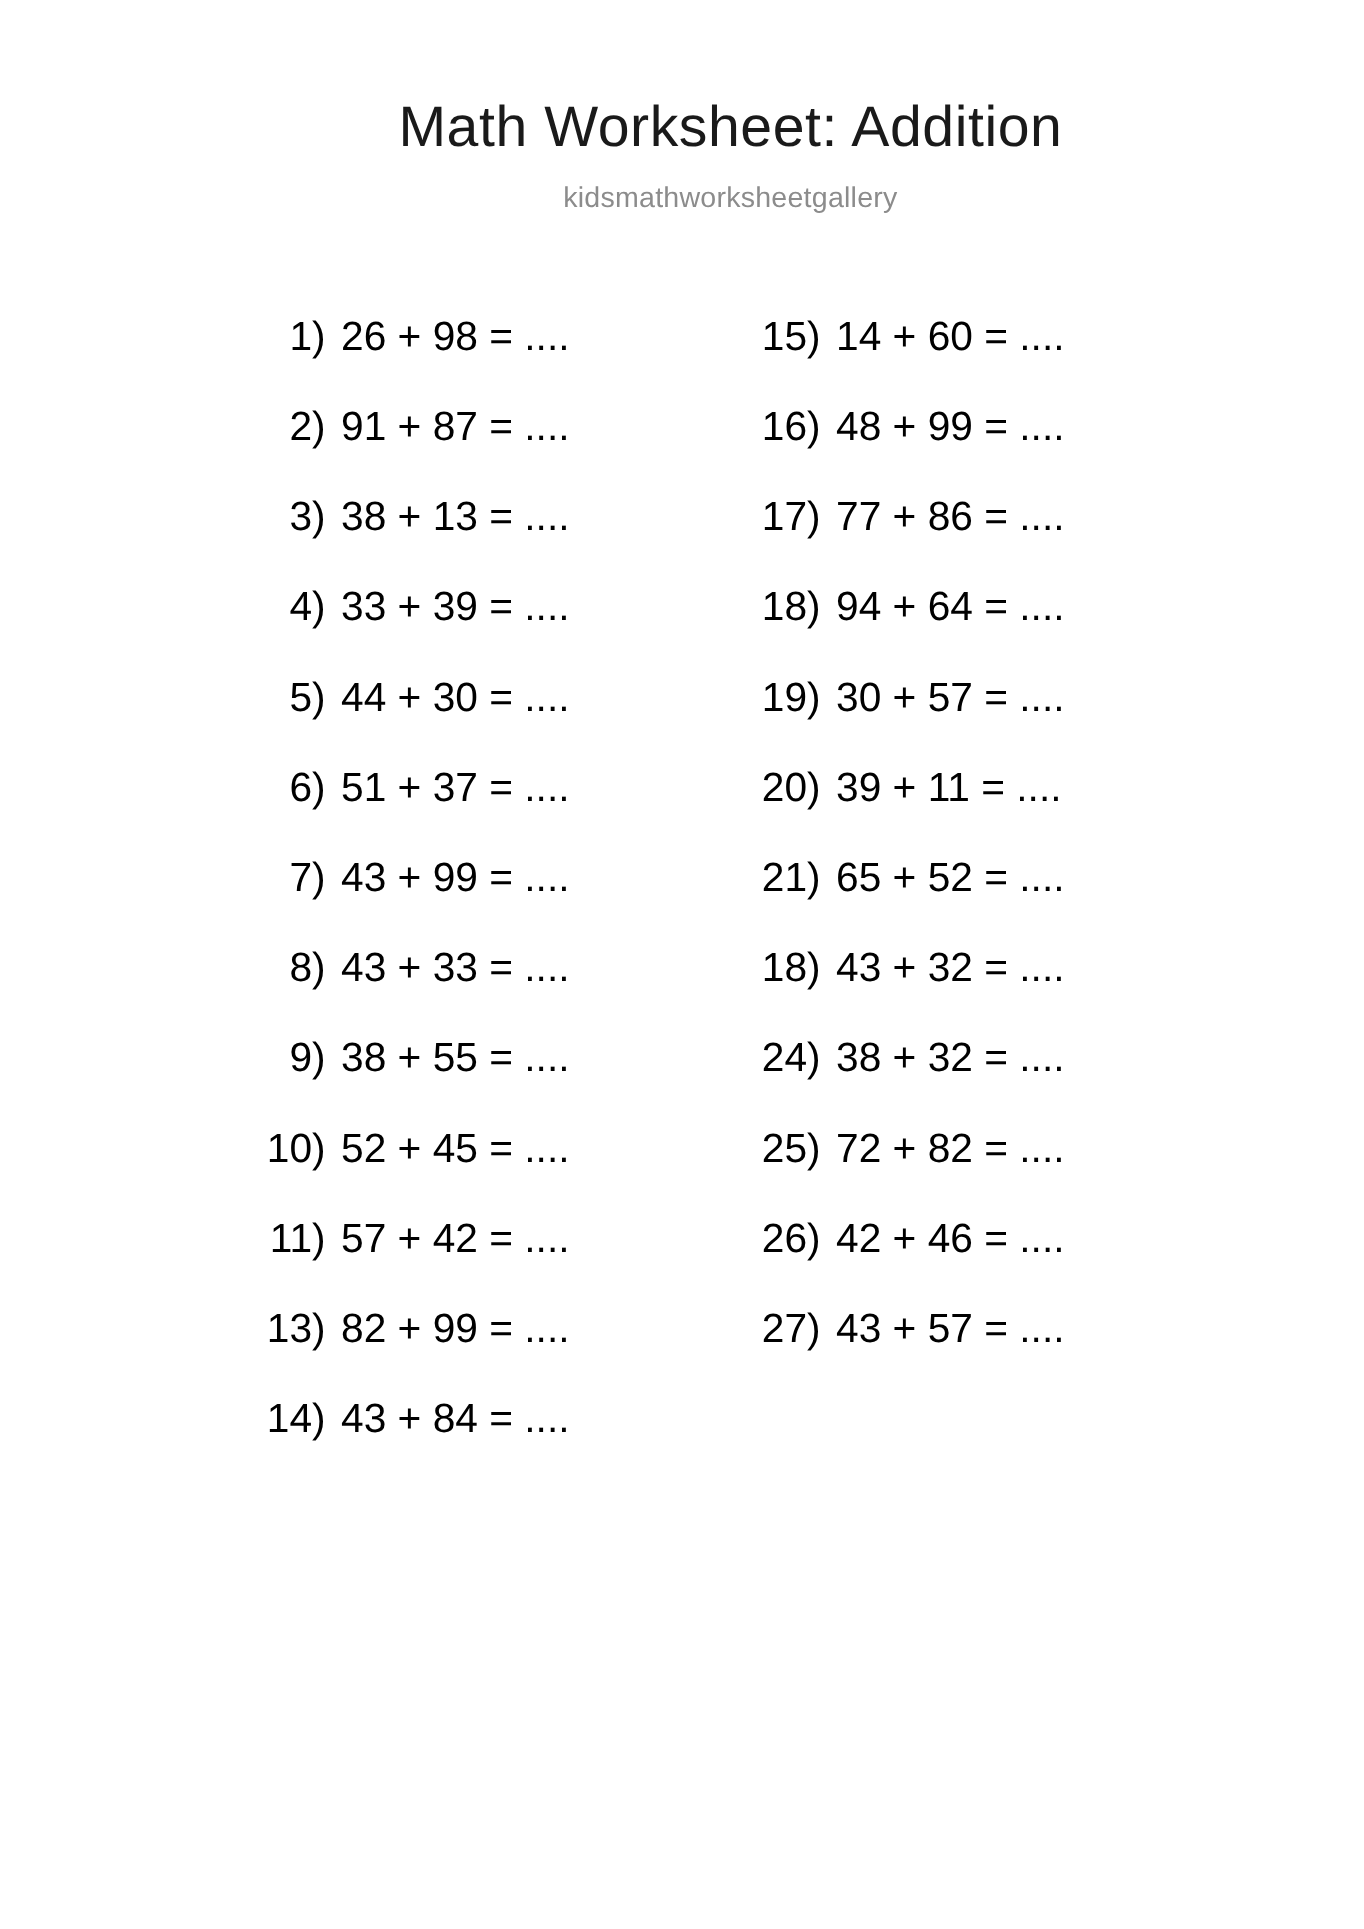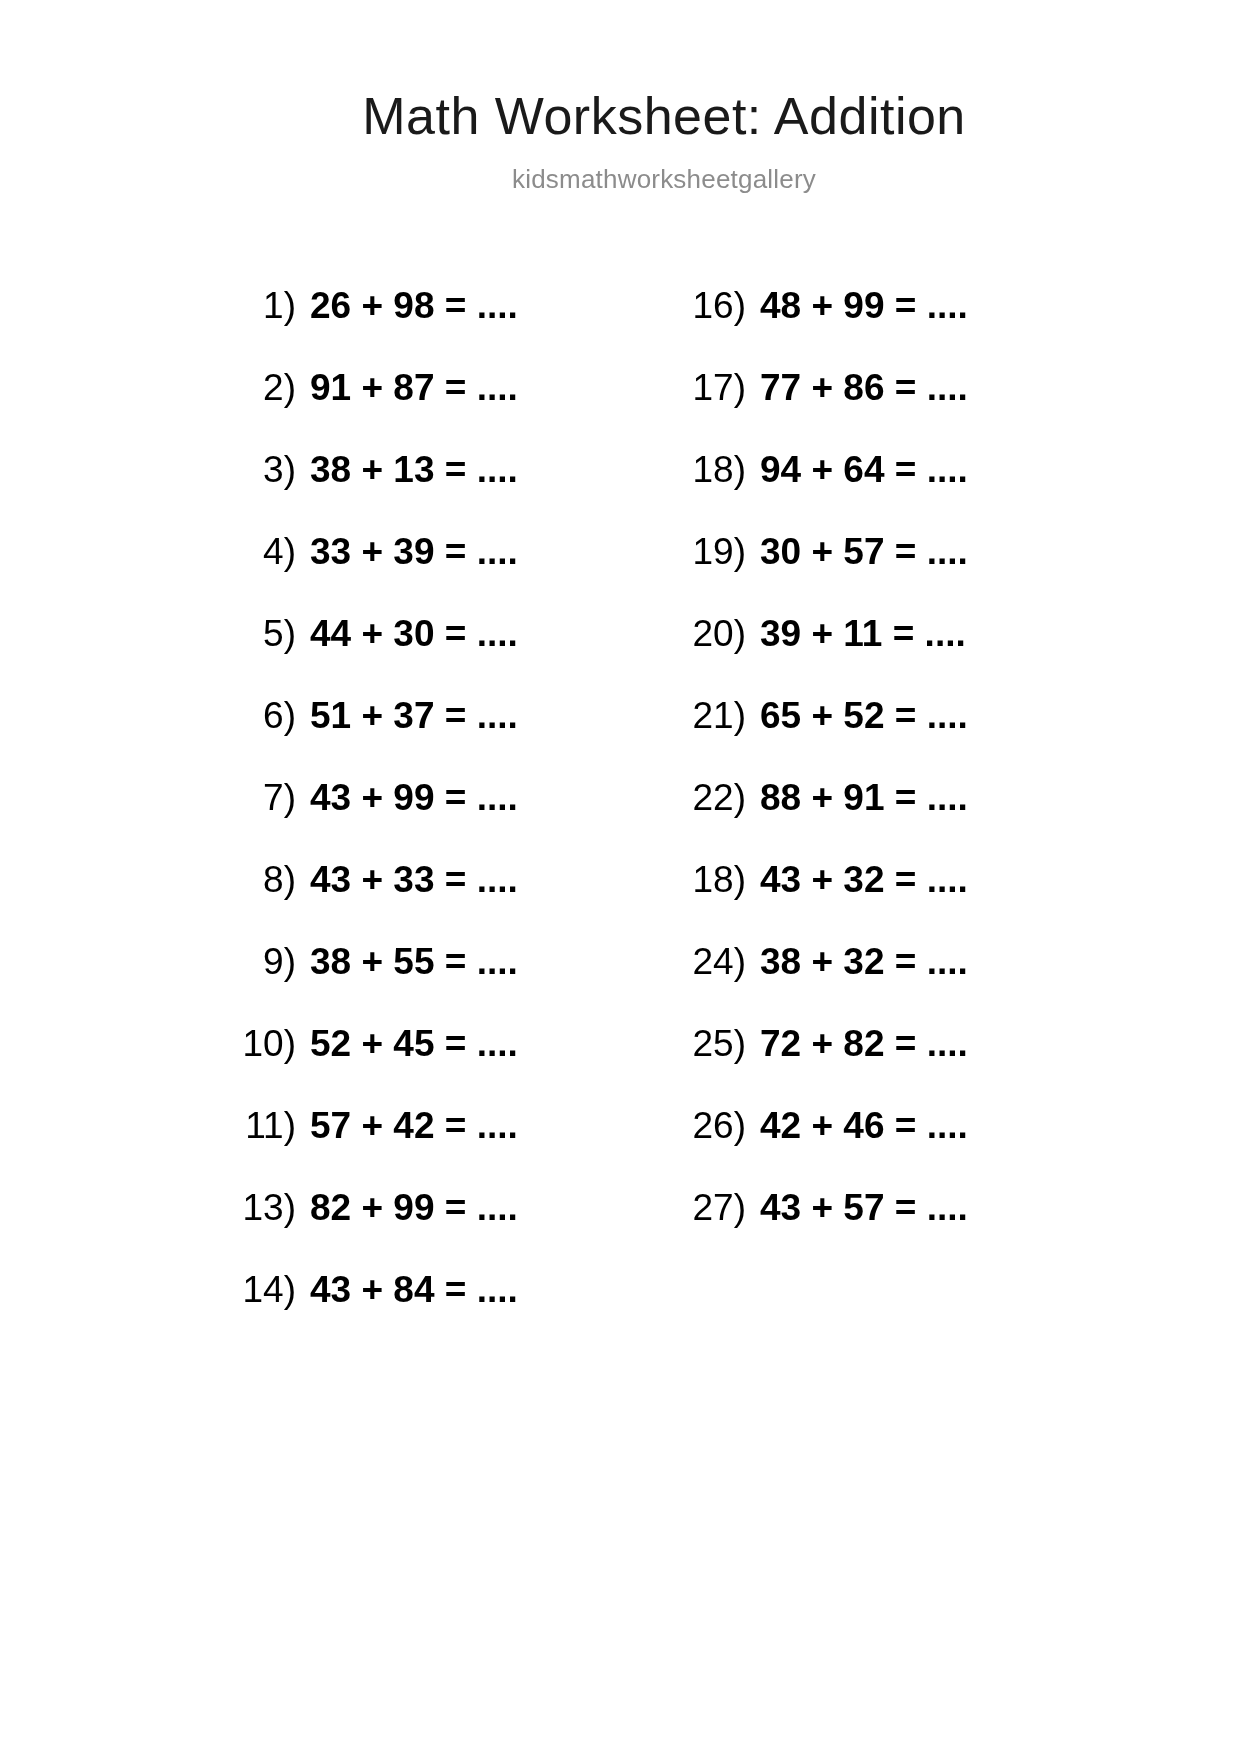--- a/index.html
+++ b/index.html
@@ -73,7 +73,6 @@
   }
   .expr {
     display: inline-block;
-    font-weight: bold;
   }
 </style>
 </head>

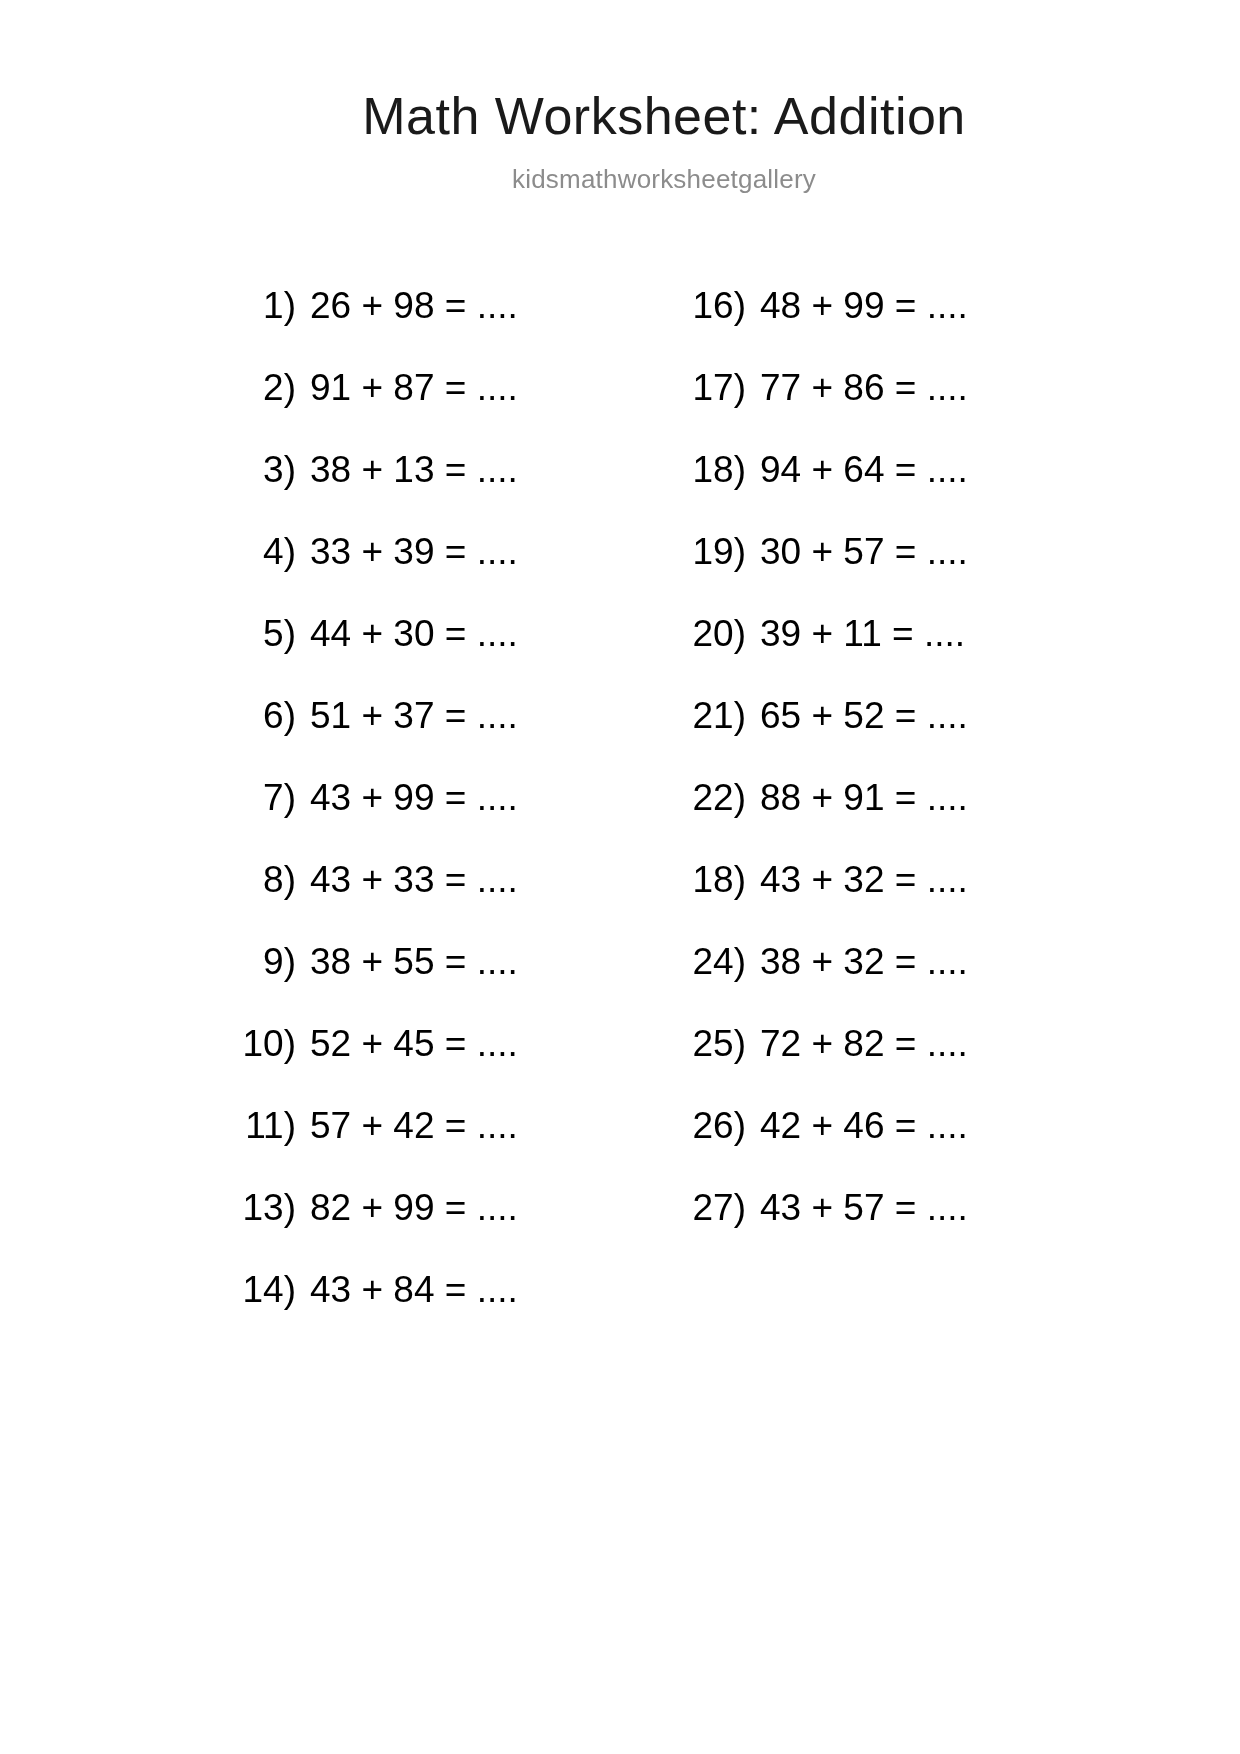--- a/index.html
+++ b/index.html
@@ -139,6 +139,10 @@
       </div>
     <div class="column col-right">
         <div class="problem">
+          <span class="num">15)</span>
+          <span class="expr">14 + 60 = ....</span>
+        </div>
+        <div class="problem">
           <span class="num">16)</span>
           <span class="expr">48 + 99 = ....</span>
         </div>

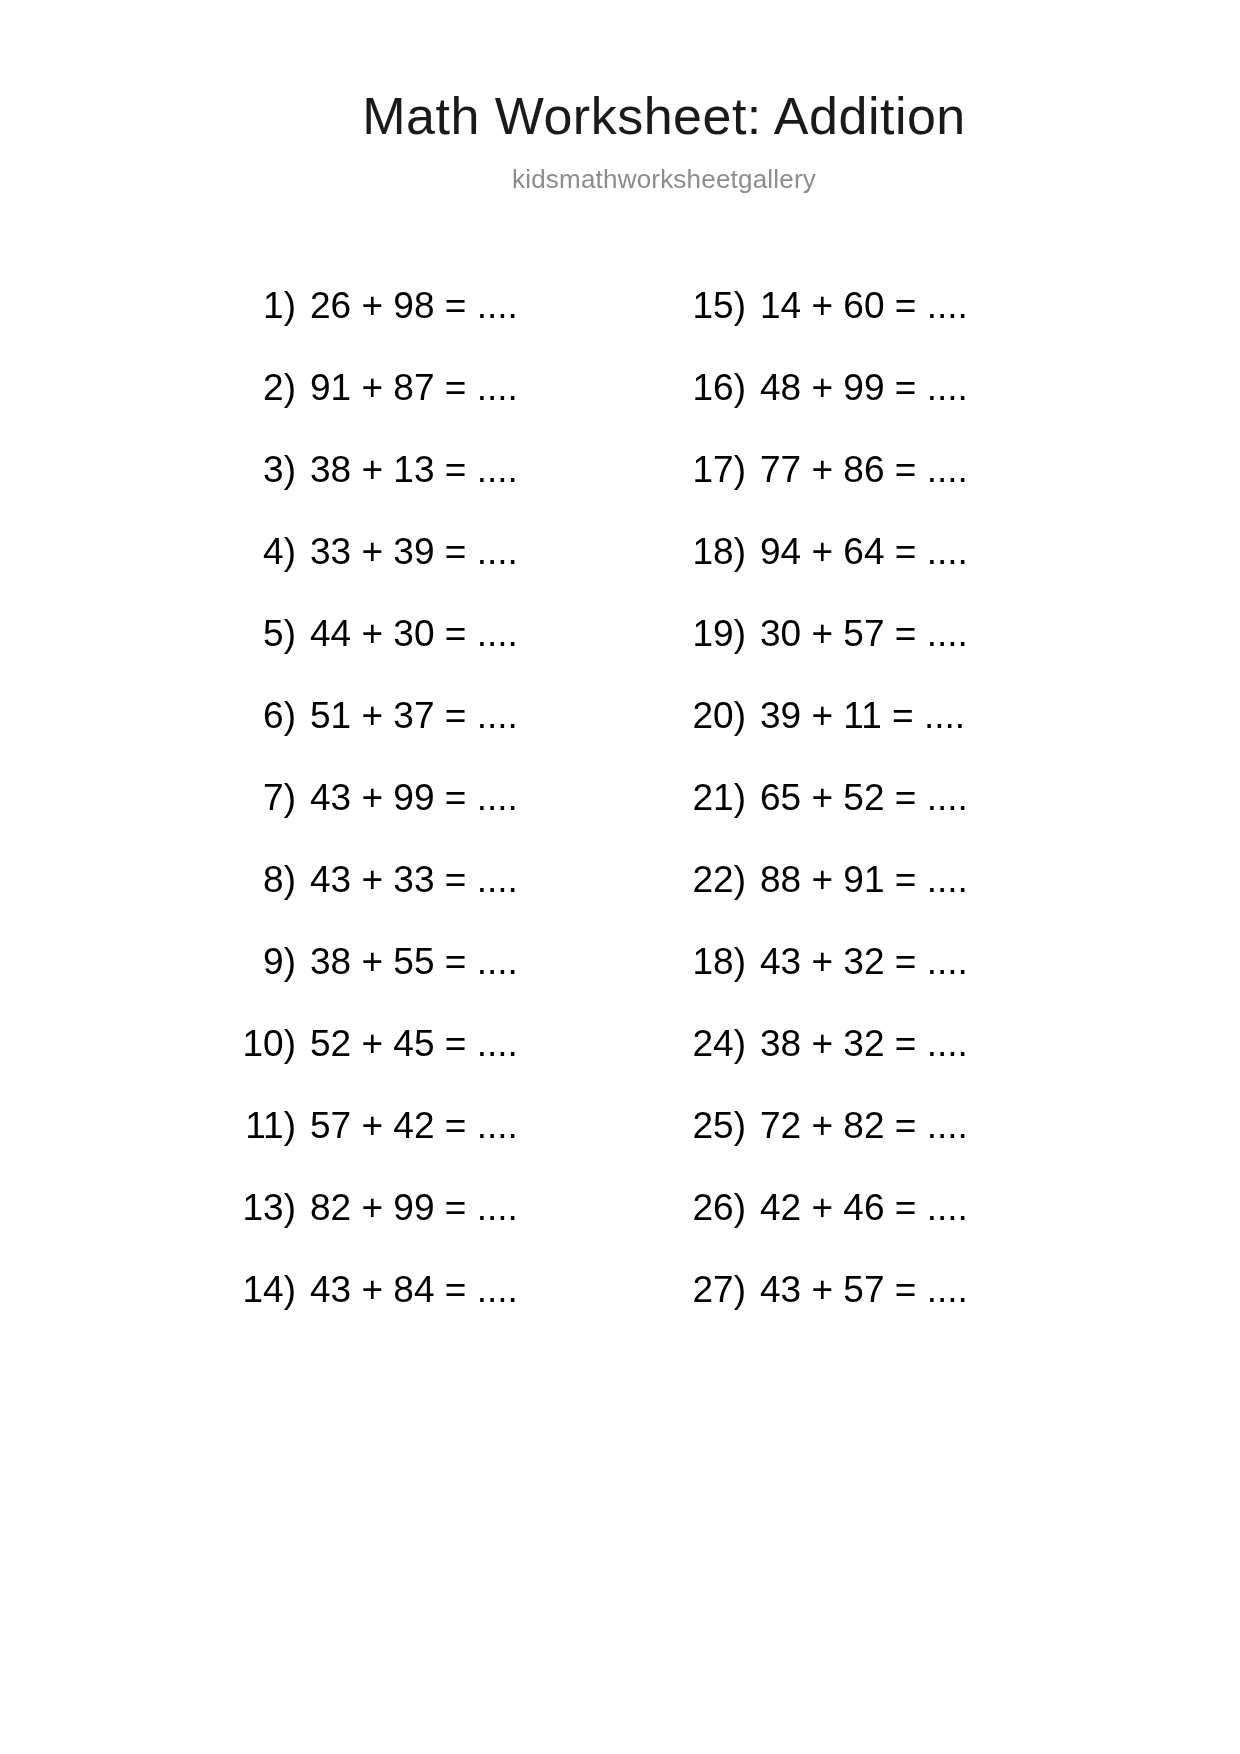--- a/index.html
+++ b/index.html
@@ -167,10 +167,6 @@
           <span class="expr">65 + 52 = ....</span>
         </div>
         <div class="problem">
-          <span class="num">22)</span>
-          <span class="expr">88 + 91 = ....</span>
-        </div>
-        <div class="problem">
           <span class="num">18)</span>
           <span class="expr">43 + 32 = ....</span>
         </div>

